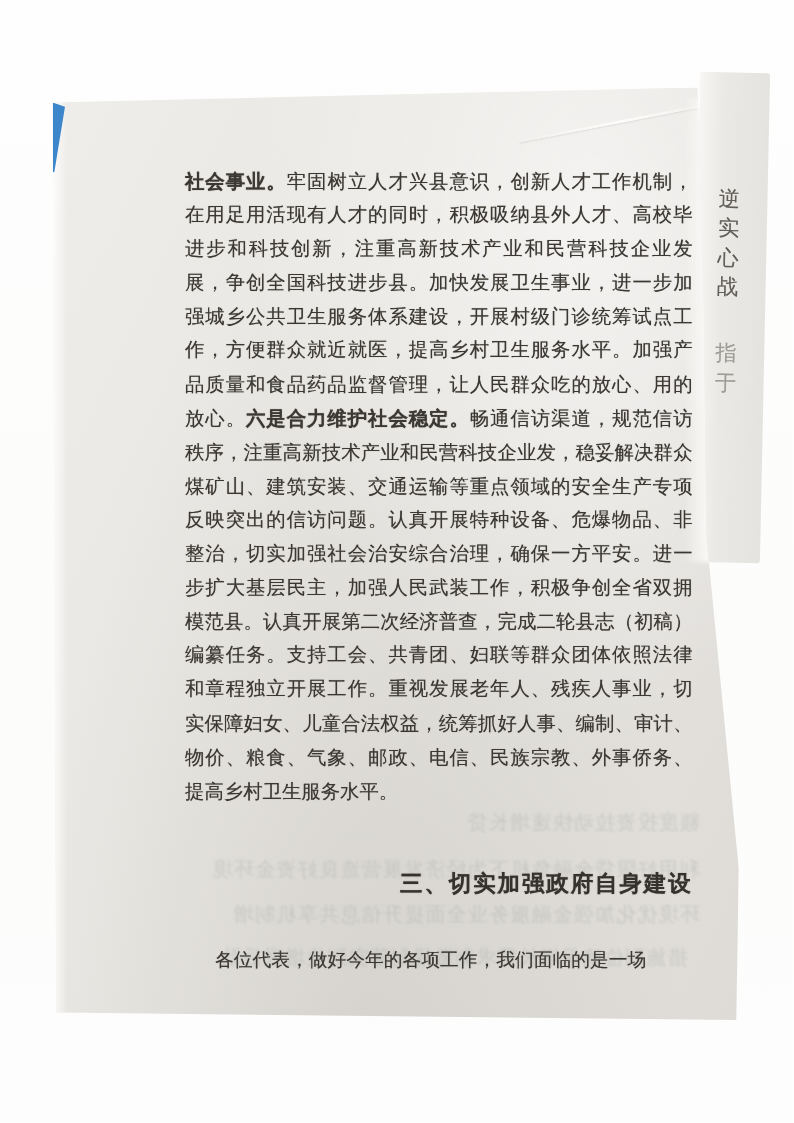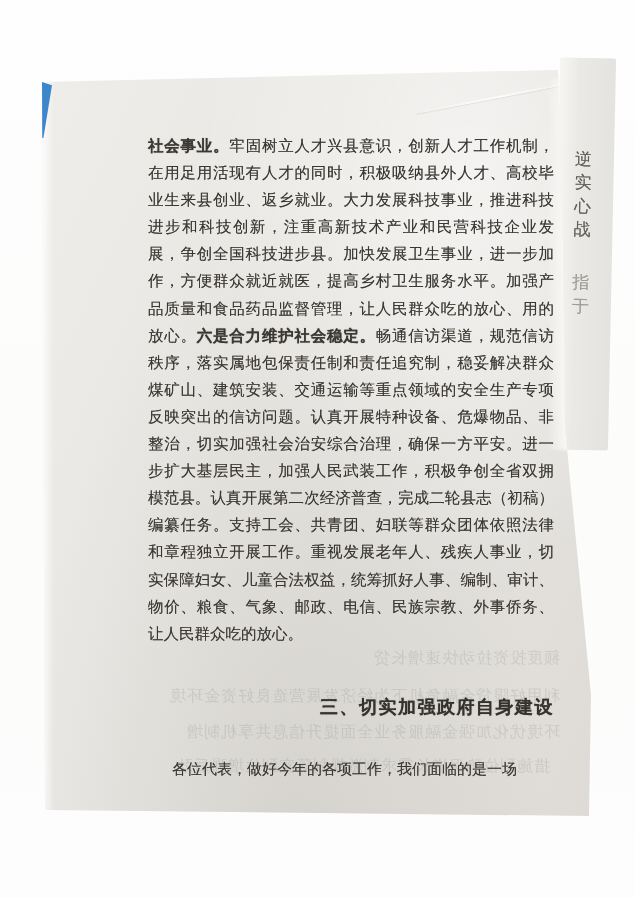--- a/index.html
+++ b/index.html
@@ -127,7 +127,6 @@
 
     <div class="text-line"><span class="b">社会事业。</span><span>牢固树立人才兴县意识，创新人才工作机制，</span></div>
         <div class="text-line"><span>在用足用活现有人才的同时，积极吸纳县外人才、高校毕</span></div>
-        <div class="text-line"><span>业生来县创业、返乡就业。大力发展科技事业，推进科技</span></div>
         <div class="text-line"><span>进步和科技创新，注重高新技术产业和民营科技企业发</span></div>
         <div class="text-line"><span>展，争创全国科技进步县。加快发展卫生事业，进一步加</span></div>
         <div class="text-line"><span>作，方便群众就近就医，提高乡村卫生服务水平。加强产</span></div>

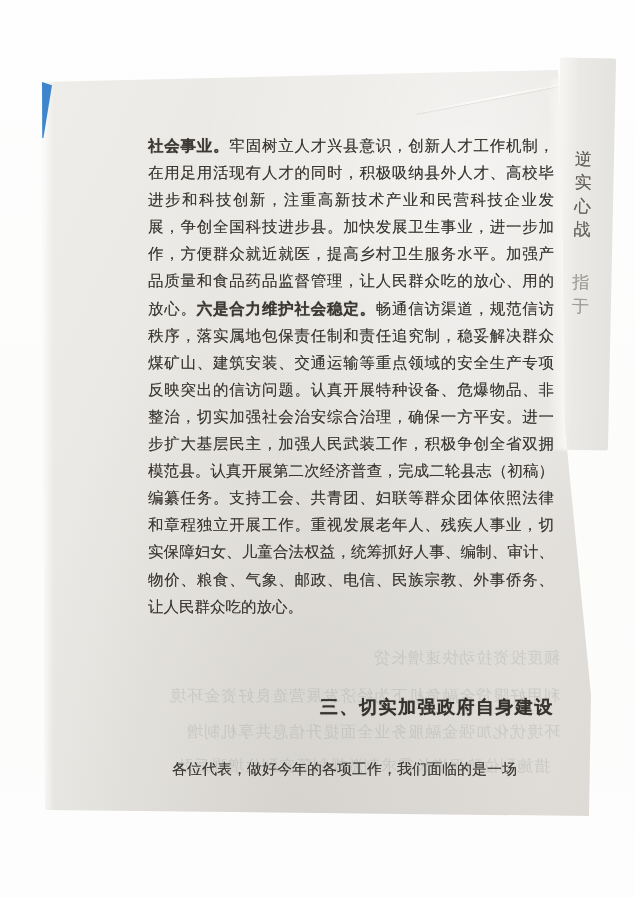--- a/index.html
+++ b/index.html
@@ -129,6 +129,7 @@
         <div class="text-line"><span>在用足用活现有人才的同时，积极吸纳县外人才、高校毕</span></div>
         <div class="text-line"><span>进步和科技创新，注重高新技术产业和民营科技企业发</span></div>
         <div class="text-line"><span>展，争创全国科技进步县。加快发展卫生事业，进一步加</span></div>
+        <div class="text-line"><span>强城乡公共卫生服务体系建设，开展村级门诊统筹试点工</span></div>
         <div class="text-line"><span>作，方便群众就近就医，提高乡村卫生服务水平。加强产</span></div>
         <div class="text-line"><span>品质量和食品药品监督管理，让人民群众吃的放心、用的</span></div>
         <div class="text-line"><span>放心。</span><span class="b">六是合力维护社会稳定。</span><span>畅通信访渠道，规范信访</span></div>

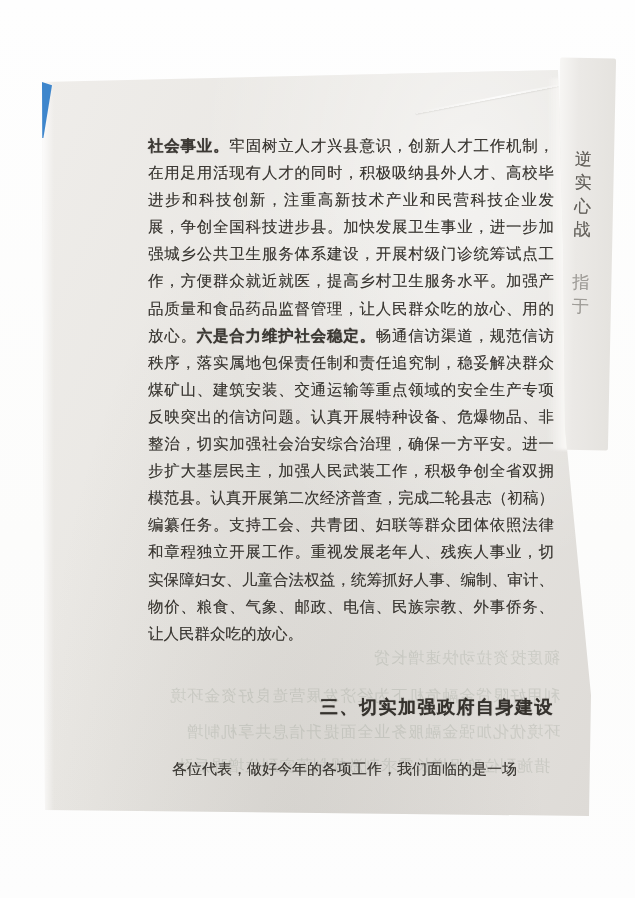--- a/index.html
+++ b/index.html
@@ -133,7 +133,7 @@
         <div class="text-line"><span>作，方便群众就近就医，提高乡村卫生服务水平。加强产</span></div>
         <div class="text-line"><span>品质量和食品药品监督管理，让人民群众吃的放心、用的</span></div>
         <div class="text-line"><span>放心。</span><span class="b">六是合力维护社会稳定。</span><span>畅通信访渠道，规范信访</span></div>
-        <div class="text-line"><span>秩序，落实属地包保责任制和责任追究制，稳妥解决群众</span></div>
+        <div class="text-line"><span>秩序，注重高新技术产业和民营科技企业发，稳妥解决群众</span></div>
         <div class="text-line"><span>煤矿山、建筑安装、交通运输等重点领域的安全生产专项</span></div>
         <div class="text-line"><span>反映突出的信访问题。认真开展特种设备、危爆物品、非</span></div>
         <div class="text-line"><span>整治，切实加强社会治安综合治理，确保一方平安。进一</span></div>

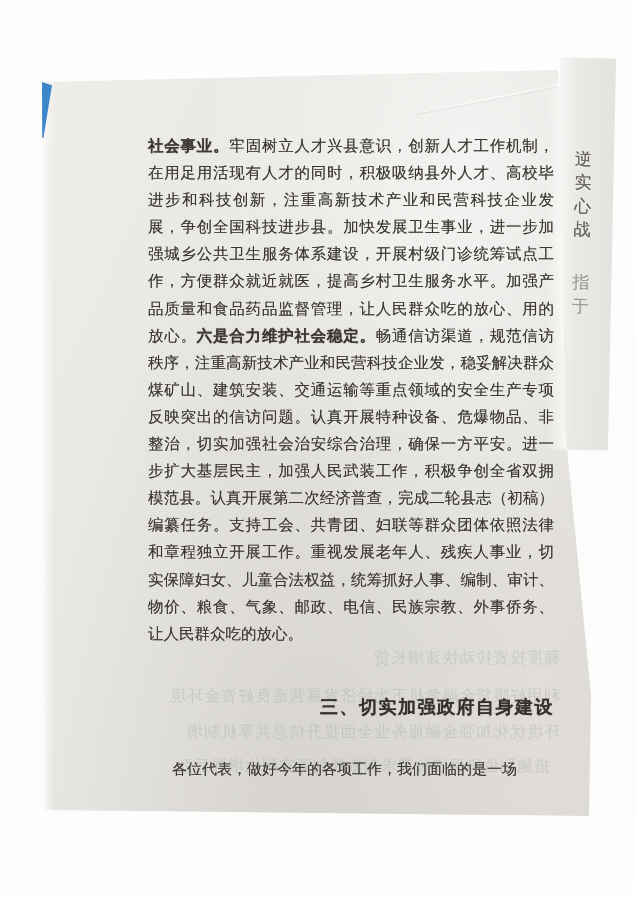--- a/index.html
+++ b/index.html
@@ -143,7 +143,7 @@
         <div class="text-line"><span>和章程独立开展工作。重视发展老年人、残疾人事业，切</span></div>
         <div class="text-line"><span>实保障妇女、儿童合法权益，统筹抓好人事、编制、审计、</span></div>
         <div class="text-line"><span>物价、粮食、气象、邮政、电信、民族宗教、外事侨务、</span></div>
-        <div class="text-line last"><span>让人民群众吃的放心。</span></div>
+        <div class="text-line last"><span>提高乡村卫生服务水平。</span></div>
       </div>
 
     <h2 class="heading">三、切实加强政府自身建设</h2>

